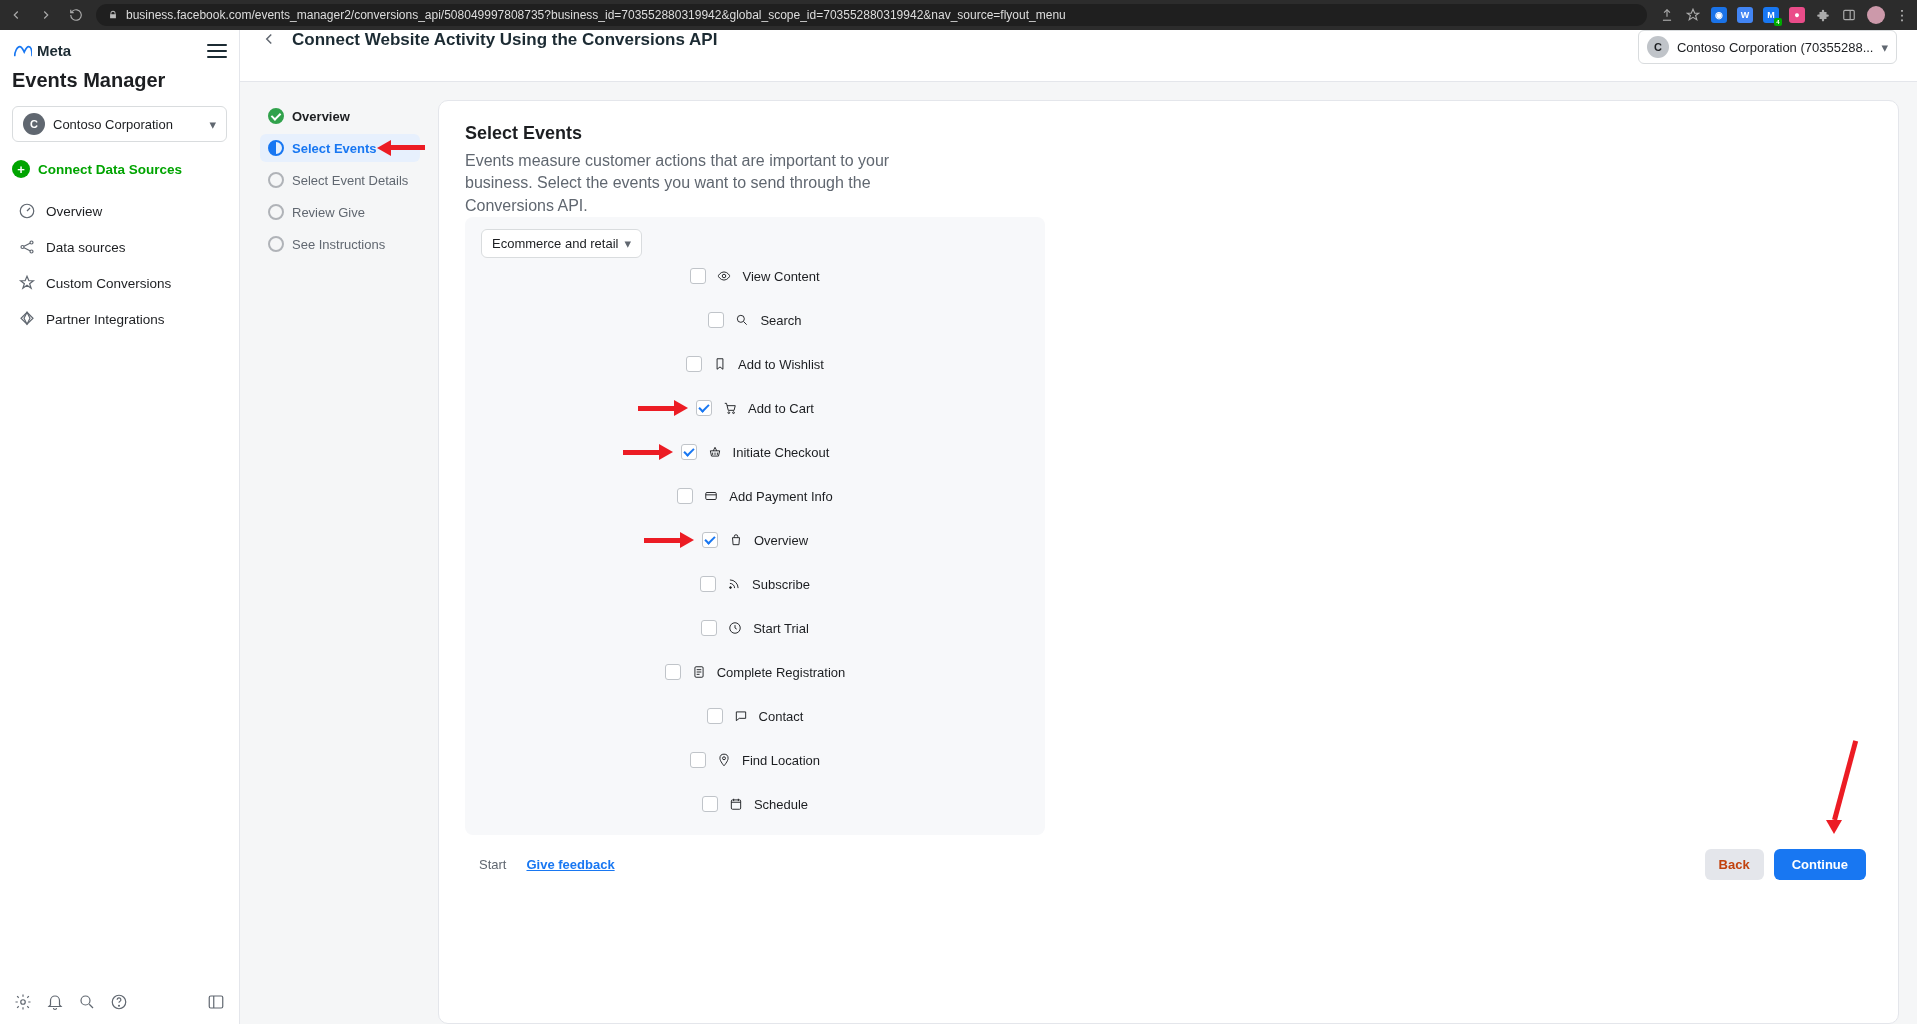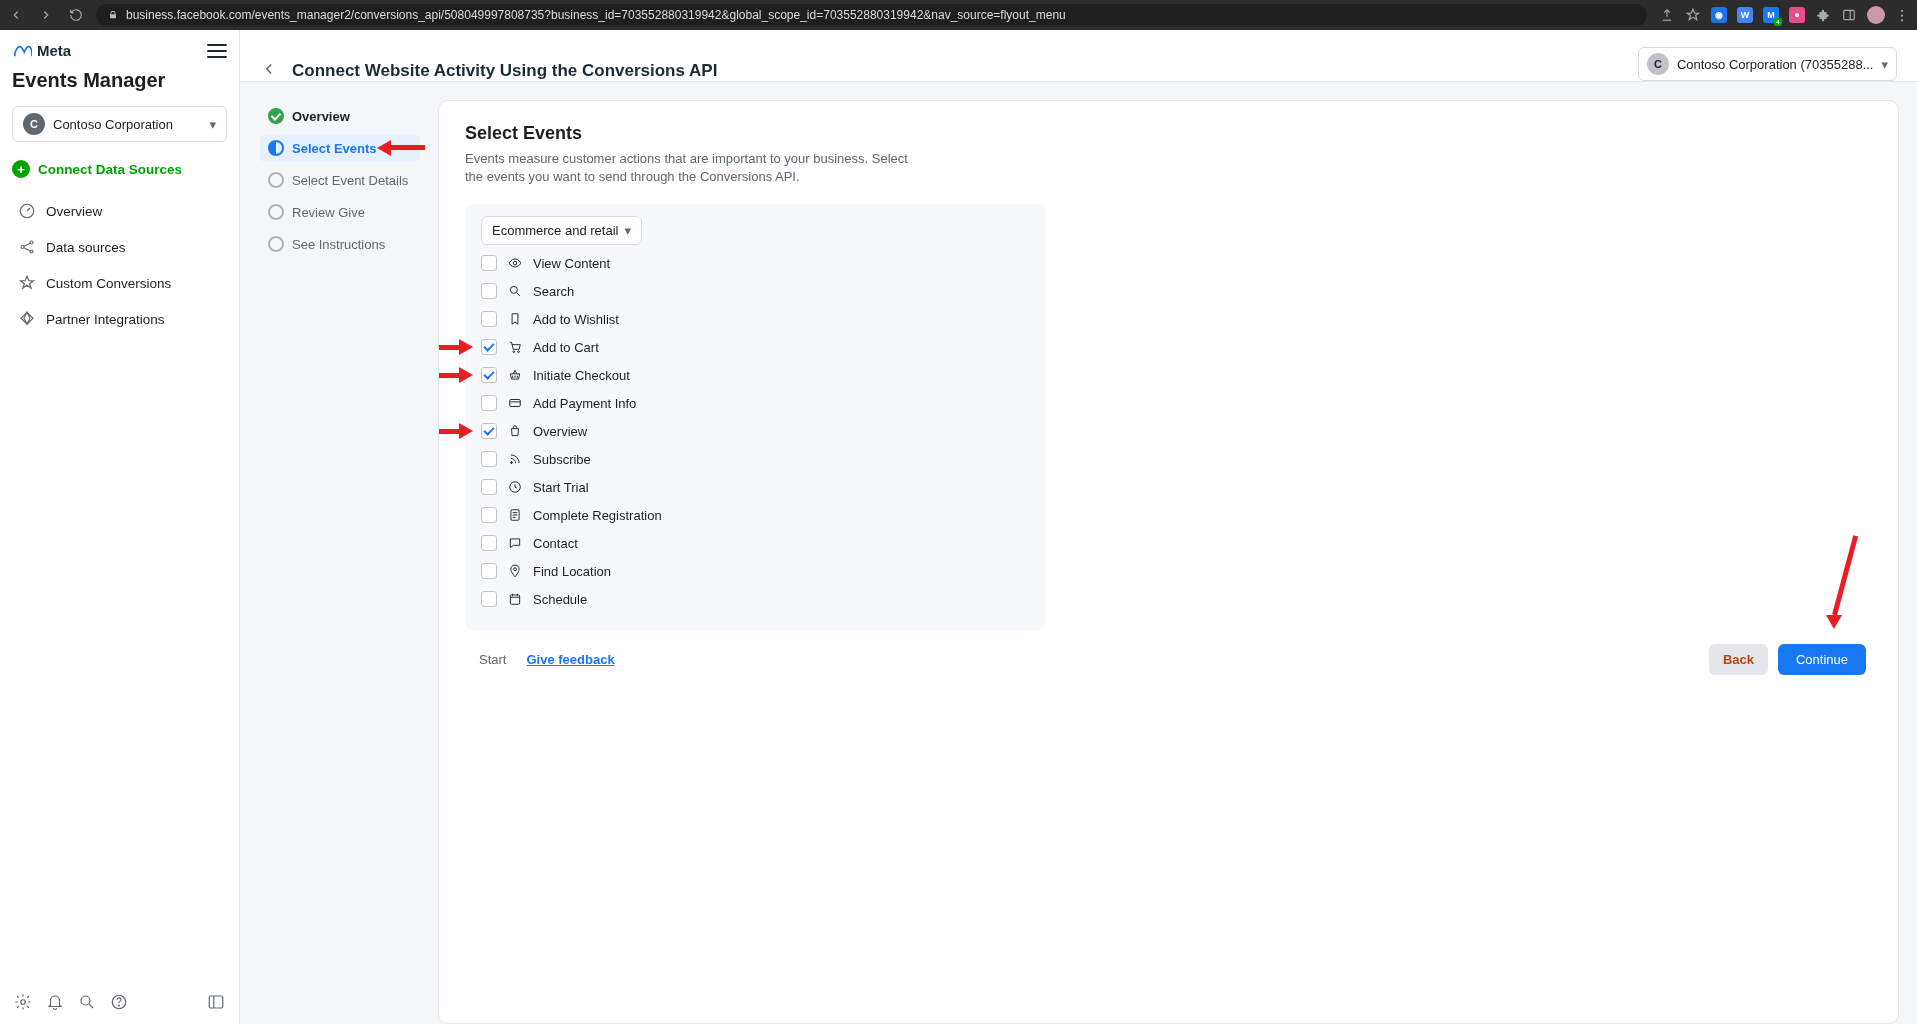--- a/index.html
+++ b/index.html
@@ -41,7 +41,7 @@
 
   
   .main { flex:1; display:flex; flex-direction:column; background:#f5f6f7; }
-  .main-header { height:52px; background:#fff; border-bottom:1px solid #e4e6eb; display:flex; align-items:flex-end; padding:0 20px; gap:14px; }
+  .main-header { height:52px; background:#fff; border-bottom:1px solid #e4e6eb; display:flex; align-items:flex-start; padding:0 20px; gap:14px; }
   .back-chevron { width:18px; color:#606770; }
   .main-title { font-size:17px; font-weight:700; color:#1c2b33; }
   .business-switcher { margin-left:auto; display:flex; align-items:center; gap:8px; border:1px solid #d9dcde; border-radius:6px; padding:5px 8px; min-width:230px; background:#fff; }

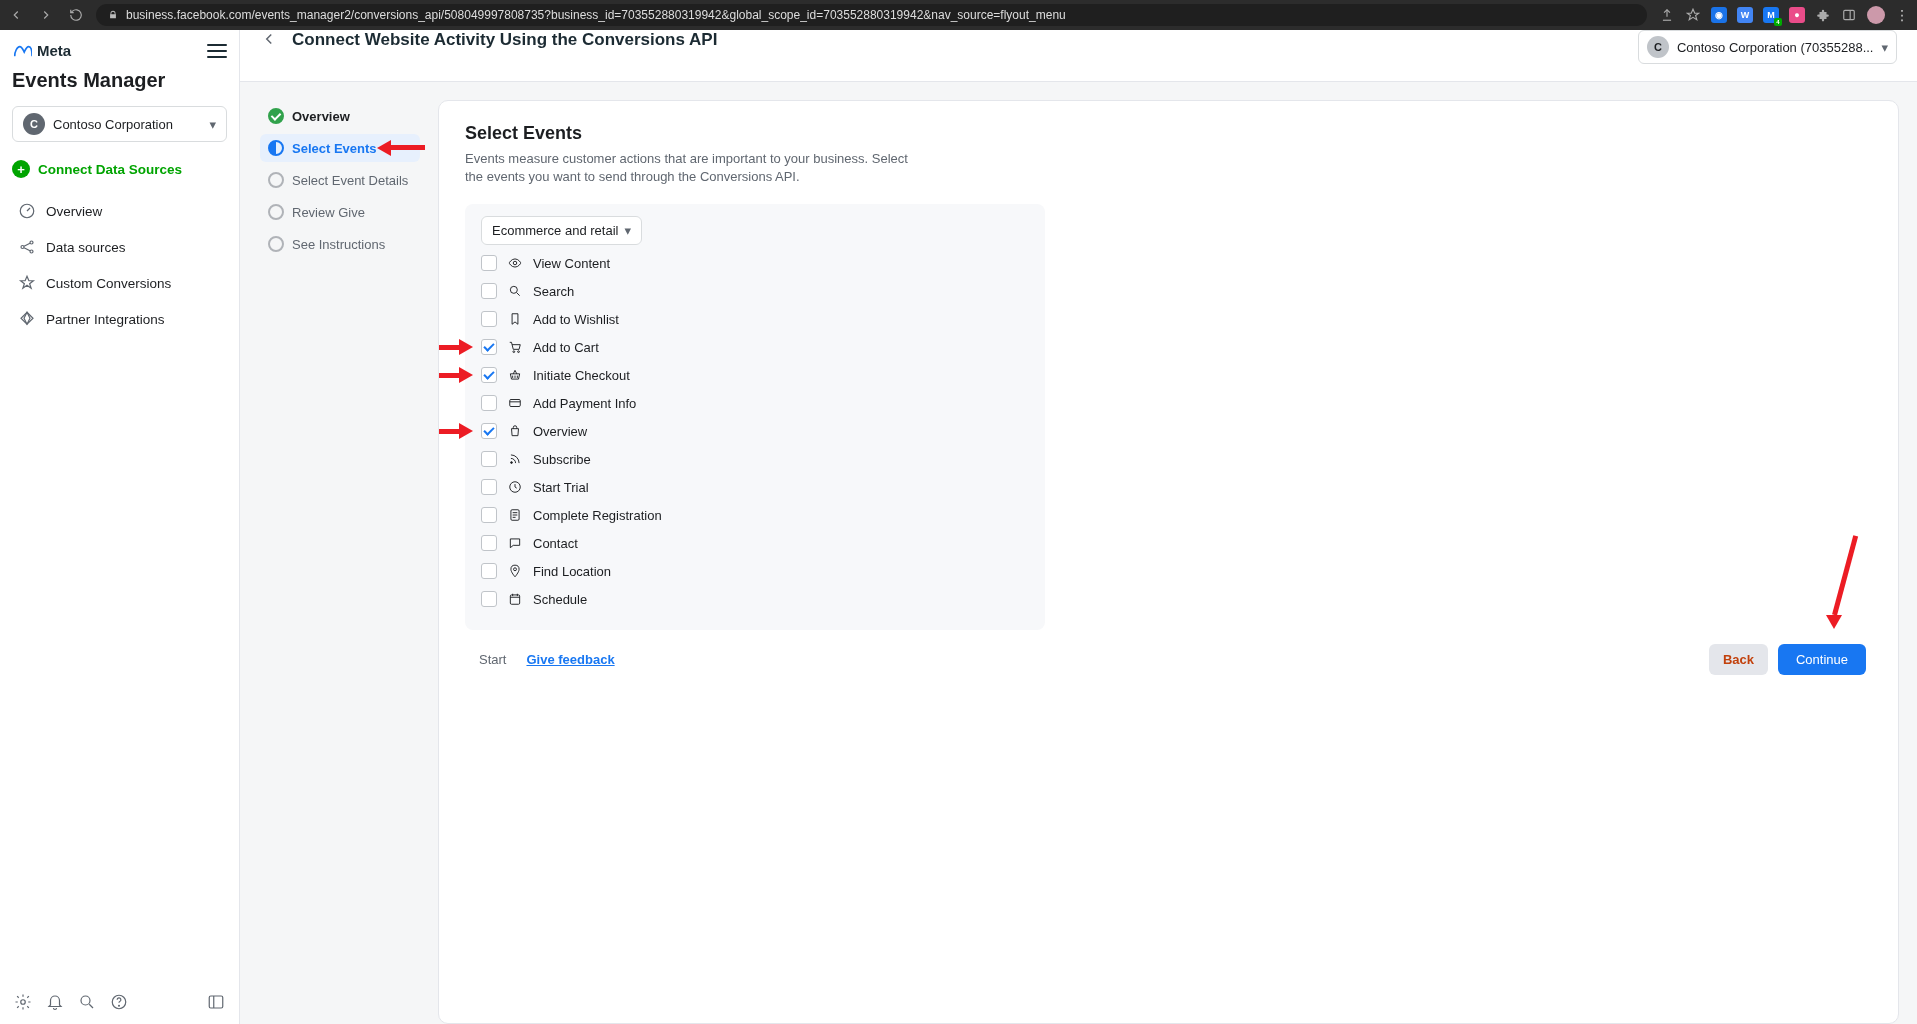--- a/index.html
+++ b/index.html
@@ -65,7 +65,7 @@
   .content-col { flex:1; display:flex; flex-direction:column; padding: 18px 18px 0 8px; }
   .card { background:#fff; border:1px solid #e4e6eb; border-radius:10px; flex:1; display:flex; flex-direction:column; padding:22px 26px; position:relative; overflow:auto; }
   .card h2 { font-size:18px; font-weight:700; margin-bottom:6px; }
-  .card-desc { color:#606770; font-size:13px; max-width:460px; line-height:1.4; margin-bottom:18px; }
+  .card-desc { color:#606770; font-size:16px; max-width:460px; line-height:1.4; }
   .events-panel { background:#f7f8fa; border-radius:8px; padding:12px 16px 20px; max-width:580px; }
   .category-select { display:inline-flex; align-items:center; gap:6px; border:1px solid #d9dcde; background:#fff; border-radius:6px; padding:6px 10px; font-size:13px; margin-bottom:7px; }
   .category-select .chev { color:#606770; }

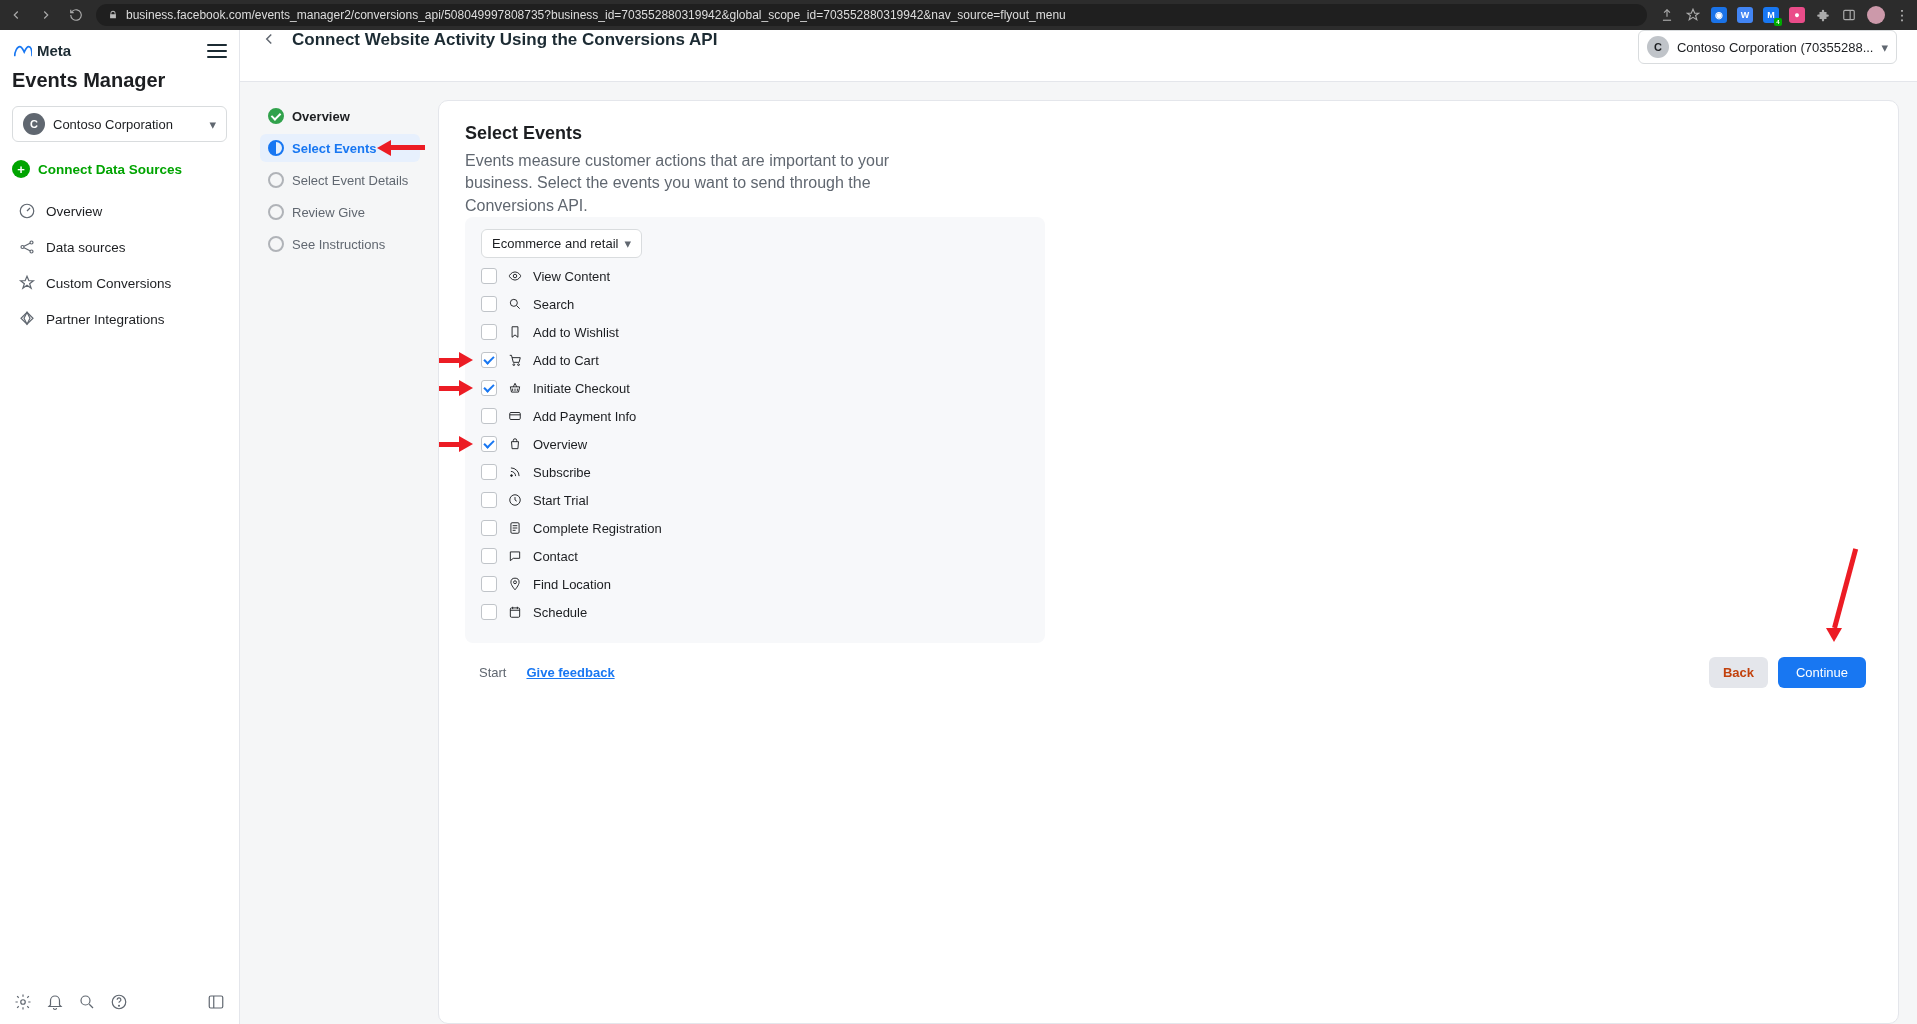--- a/index.html
+++ b/index.html
@@ -69,7 +69,7 @@
   .events-panel { background:#f7f8fa; border-radius:8px; padding:12px 16px 20px; max-width:580px; }
   .category-select { display:inline-flex; align-items:center; gap:6px; border:1px solid #d9dcde; background:#fff; border-radius:6px; padding:6px 10px; font-size:13px; margin-bottom:7px; }
   .category-select .chev { color:#606770; }
-  .event-list { display:flex; flex-direction:column; gap:6px; }
+  .event-list { display:flex; flex-direction:column; gap:22px;align-items:center; }
   .event-row { display:flex; align-items:center; gap:10px; padding:3px 0; position:relative; }
   .checkbox { width:16px; height:16px; border:1px solid #c0c4c9; border-radius:3px; background:#fff; display:flex; align-items:center; justify-content:center; flex-shrink:0; }
   .checkbox.checked::after { content:""; width:4px; height:8px; border:solid #1877f2; border-width:0 2px 2px 0; transform: translateY(-1px) rotate(45deg); }

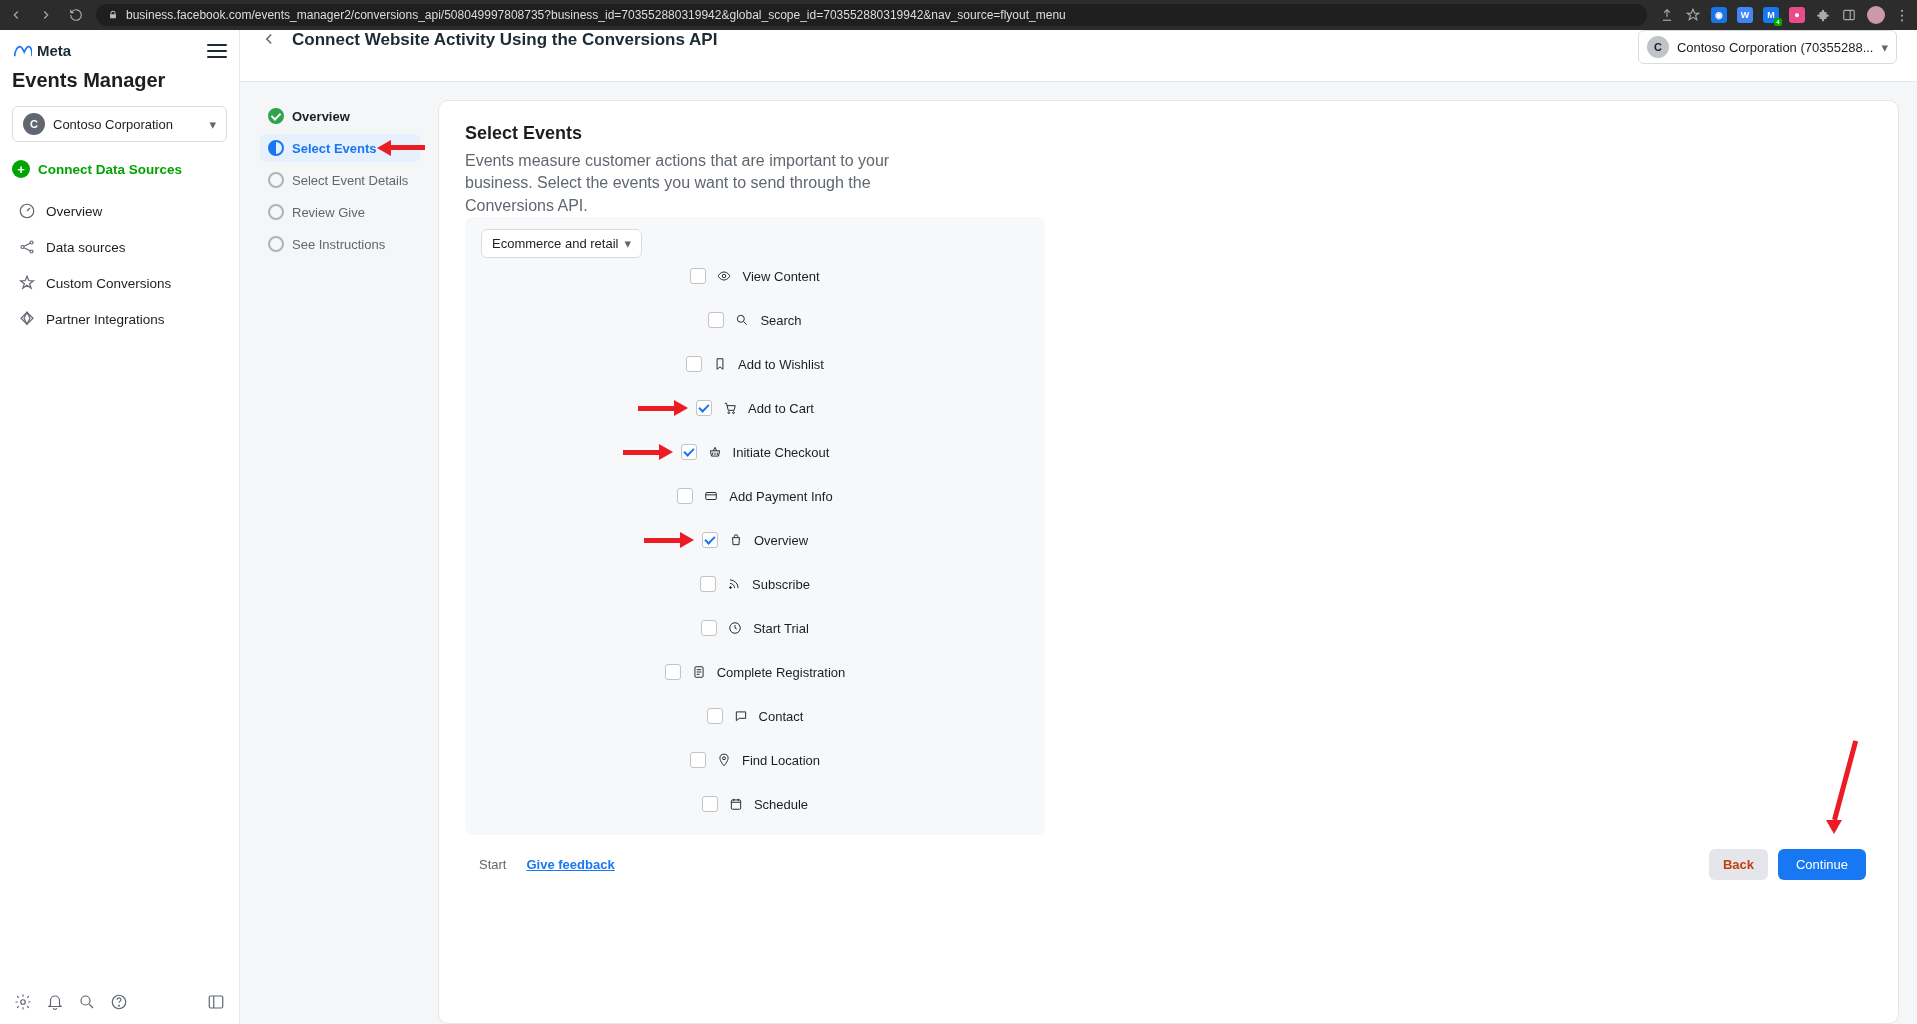--- a/index.html
+++ b/index.html
@@ -82,7 +82,7 @@
   .link-blue { color:#1877f2; font-size:13px; font-weight:600; text-decoration:underline; padding:6px 4px; border:none; }
   .footer-right { margin-left:auto; display:flex; gap:10px; }
   .btn-secondary { background:#e4e6eb; color:#c2410c; border:none; border-radius:6px; padding:8px 14px; font-size:13px; font-weight:600; }
-  .btn-primary { background:#1877f2; color:#fff; border:none; border-radius:6px; padding:8px 18px; font-size:13px; font-weight:400; }
+  .btn-primary { background:#1877f2; color:#fff; border:none; border-radius:6px; padding:8px 18px; font-size:13px; font-weight:700; }
 
   
   .annot-arrow { position:absolute; pointer-events:none; }

